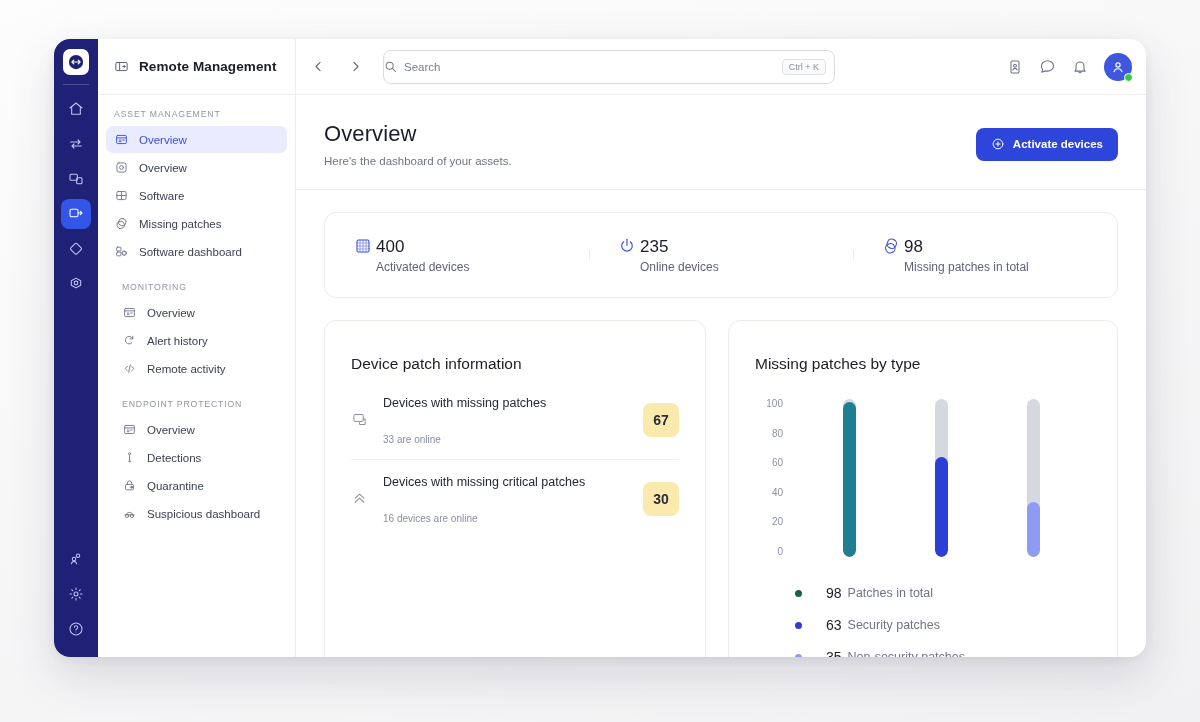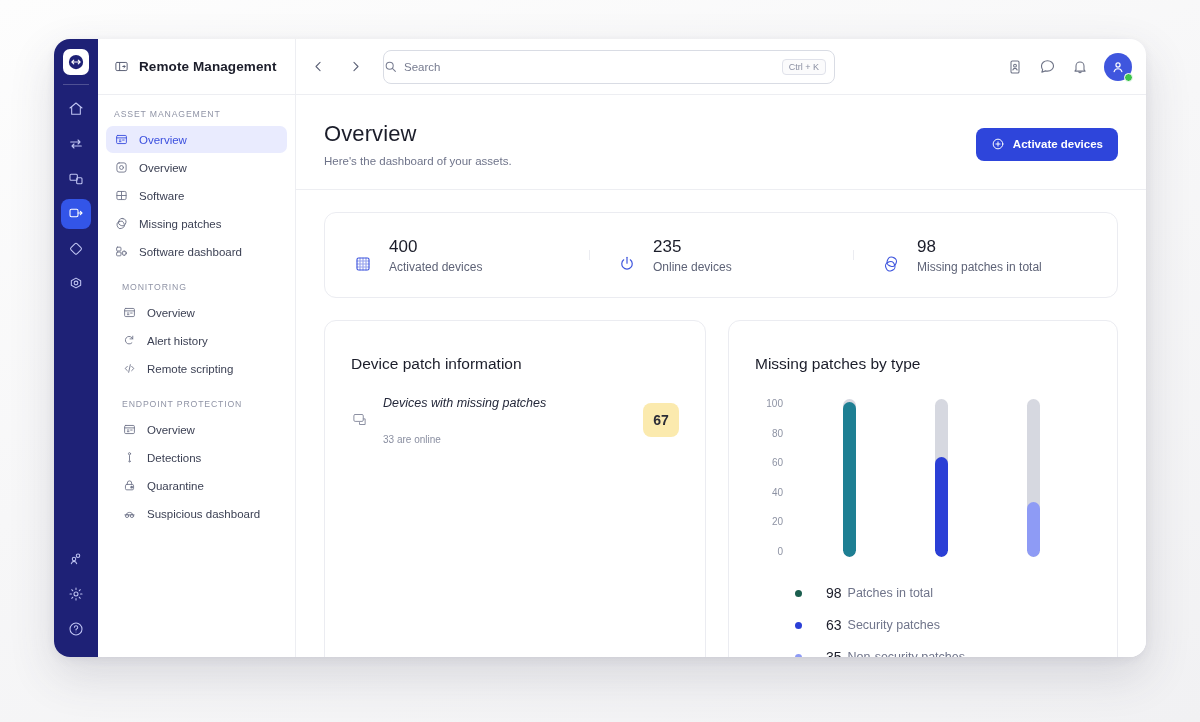--- a/index.html
+++ b/index.html
@@ -150,7 +150,7 @@
 
   
   .stats { display: flex; height: 86px; align-items: center; margin-bottom: 22px; }
-  .stat { flex: 1 1 0; display: flex; align-items: flex-end; gap: 16px; padding: 0 28px; position: relative; }
+  .stat { flex: 1 1 0; display: flex; align-items: flex-start; gap: 3px; padding: 0 28px; position: relative; }
   .stat + .stat::before {
     content: ""; position: absolute; left: 0; top: 14px; bottom: 14px; width: 1px; background: #EBECF1;
   }

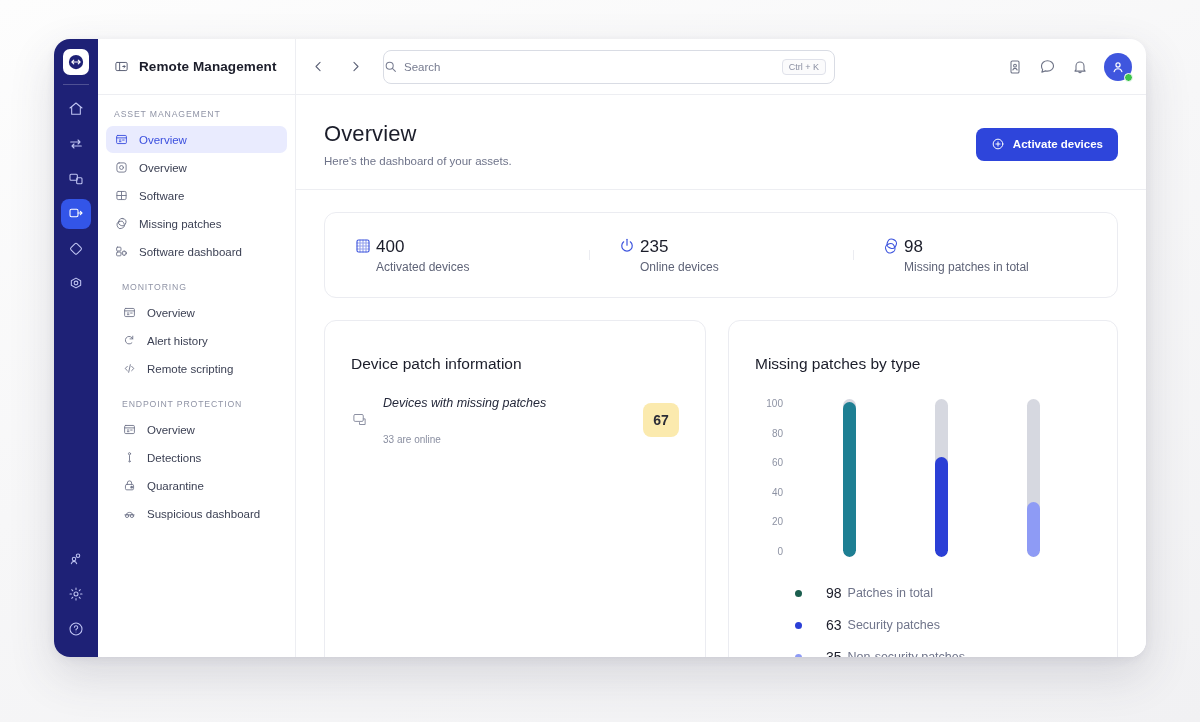--- a/index.html
+++ b/index.html
@@ -380,7 +380,7 @@
                 <path d="M8 8l-4 4 4 4M16 8l4 4-4 4M13.5 5l-3 14"></path>
               </svg>
             </span>
-          <span class="nav-item-label">Remote scripting</span>
+          <span class="nav-item-label">Remote activity</span>
         </div>
       </div>
 

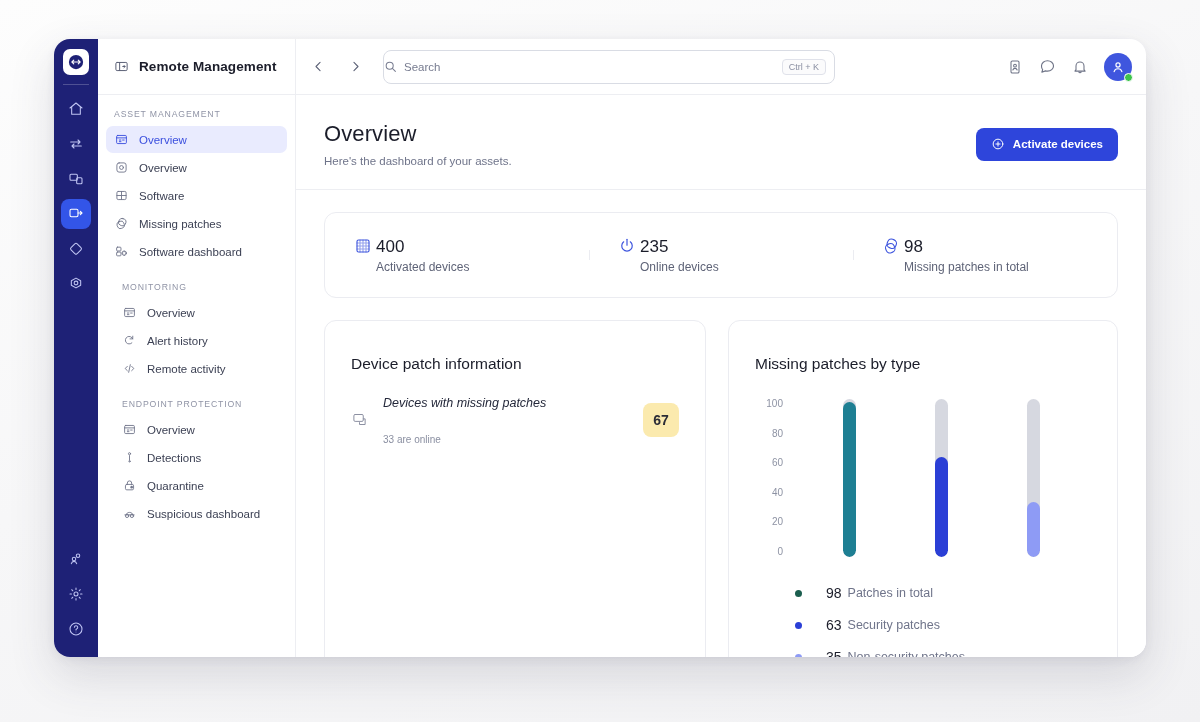--- a/index.html
+++ b/index.html
@@ -176,7 +176,7 @@
   .patch-ico { width: 16px; height: 16px; flex: 0 0 16px; display:flex; align-items:center; justify-content:center; }
   .patch-ico svg { stroke: #8C90A2; }
   .patch-txt { flex: 1 1 auto; min-width: 0; }
-  .patch-name { font-size: 12.5px; color: #24283A; line-height: 1.42; font-style: italic; }
+  .patch-name { font-size: 12.5px; color: #24283A; line-height: 1.42; }
   .patch-sub { font-size: 10px; color: #8A8FA1; margin-top: 21px; }
   .patch-badge {
     flex: 0 0 auto; min-width: 36px; height: 34px; border-radius: 8px;

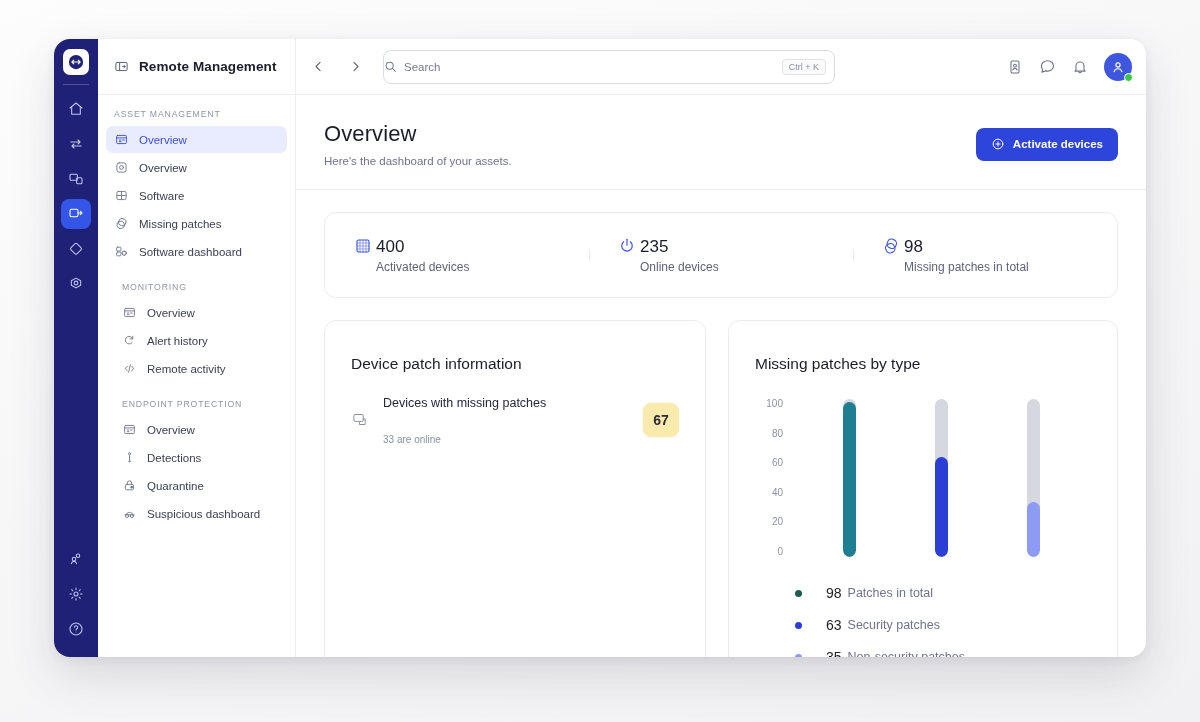--- a/index.html
+++ b/index.html
@@ -575,6 +575,19 @@
               </div>
 
 
+              <div class="patch-row">
+                <span class="patch-ico">
+                  <svg width="15" height="15" viewBox="0 0 24 24" fill="none" stroke-width="1.7" stroke-linecap="round" stroke-linejoin="round">
+                      <path d="M5 11.5L12 5l7 6.5"></path>
+                      <path d="M5 18L12 11.5 19 18"></path>
+                    </svg>
+                </span>
+                <span class="patch-txt">
+                  <span class="patch-name" style="display:block">Devices with missing critical patches</span>
+                  <span class="patch-sub" style="display:block">16 devices are online</span>
+                </span>
+                <span class="patch-badge">30</span>
+              </div>
 
             </div>
           </div>

